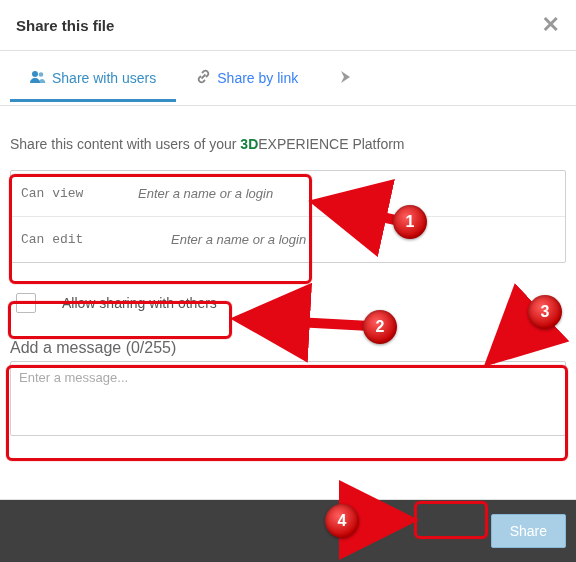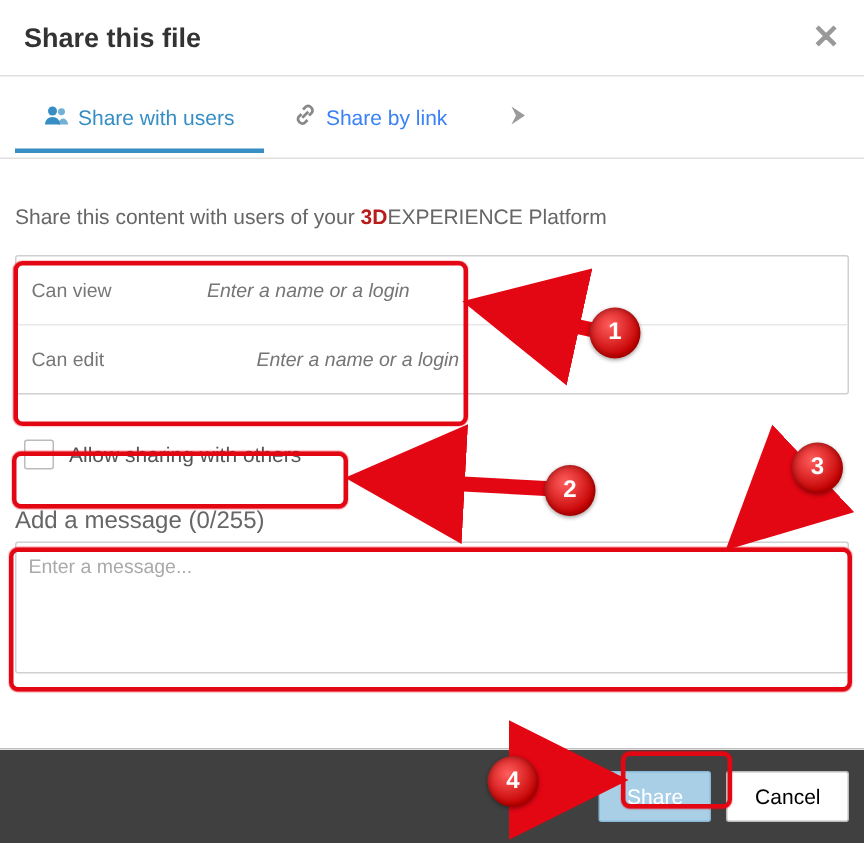--- a/index.html
+++ b/index.html
@@ -20,7 +20,7 @@
   }
   .header h2 {
     margin: 0;
-    font-size: 18px;
+    font-size: 15px;
     font-weight: bold;
     color: #333;
   }

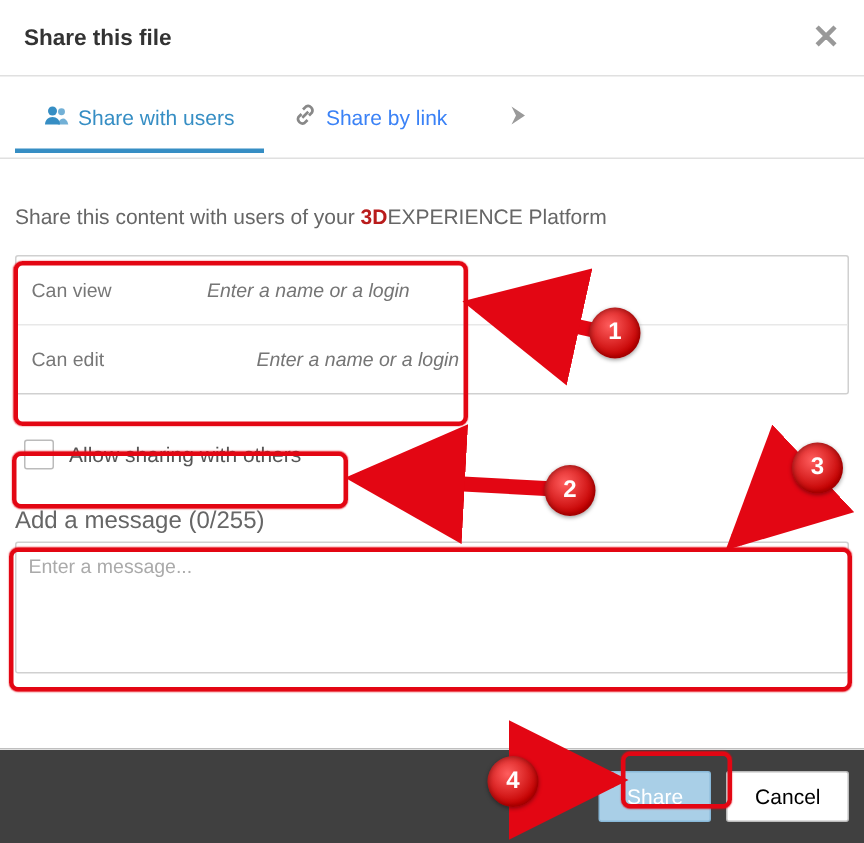--- a/index.html
+++ b/index.html
@@ -65,7 +65,7 @@
     color: #666;
     margin-bottom: 18px;
   }
-  .subtitle b { color: #b91c1c; }
+  .subtitle b { color: #15803d; }
   .perm-box {
     border: 1px solid #d0d0d0;
     border-radius: 2px;

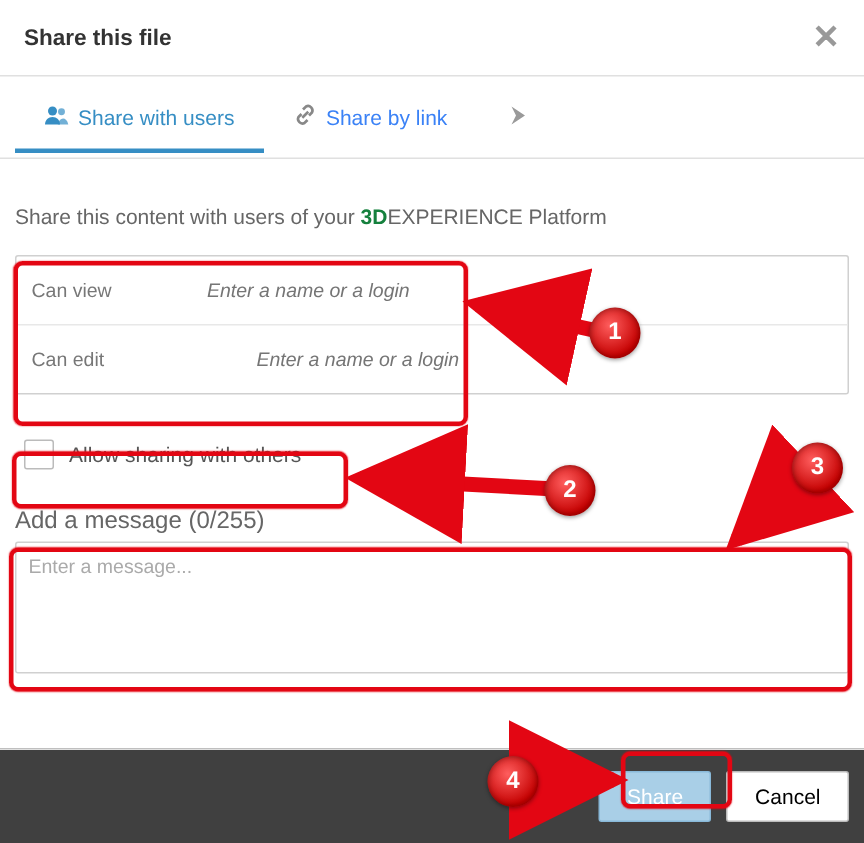--- a/index.html
+++ b/index.html
@@ -81,6 +81,7 @@
     width: 115px;
     font-size: 13px;
     color: #777;
+    font-family: Liberation Mono, monospace;
   }
   .perm-input {
     flex: 1;

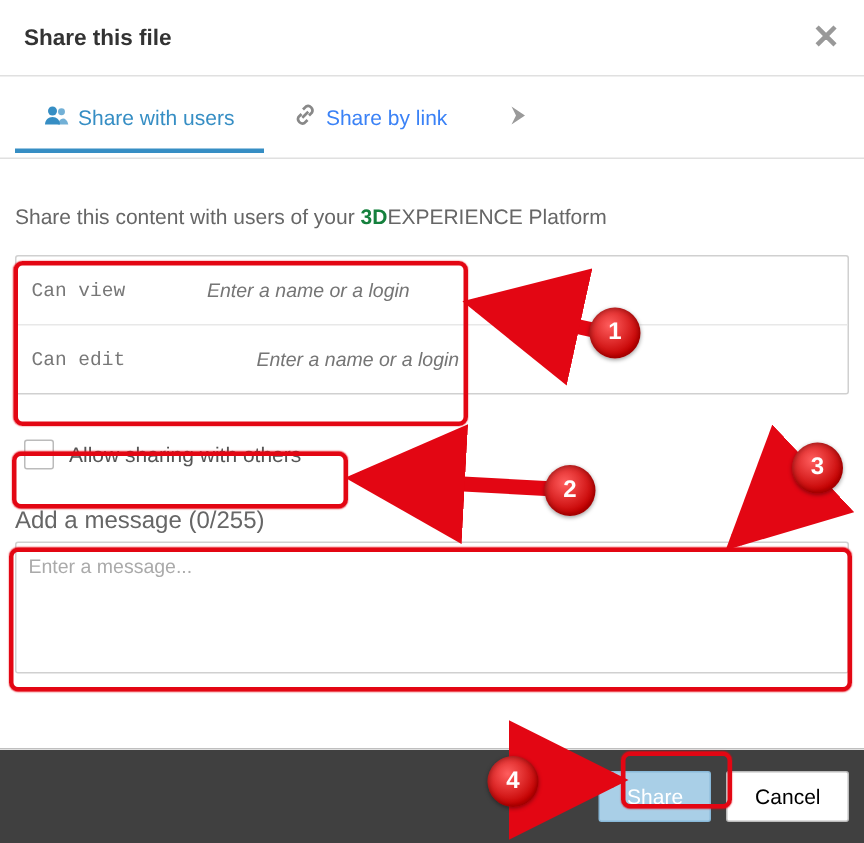--- a/index.html
+++ b/index.html
@@ -107,7 +107,7 @@
     background: #fff;
     cursor: pointer;
   }
-  .allow-label { font-size: 14px; color: #555; }
+  .allow-label { font-size: 14px; color: #555; margin-left: 16px; }
   .msg-section {
     padding: 16px 10px 0 10px;
   }

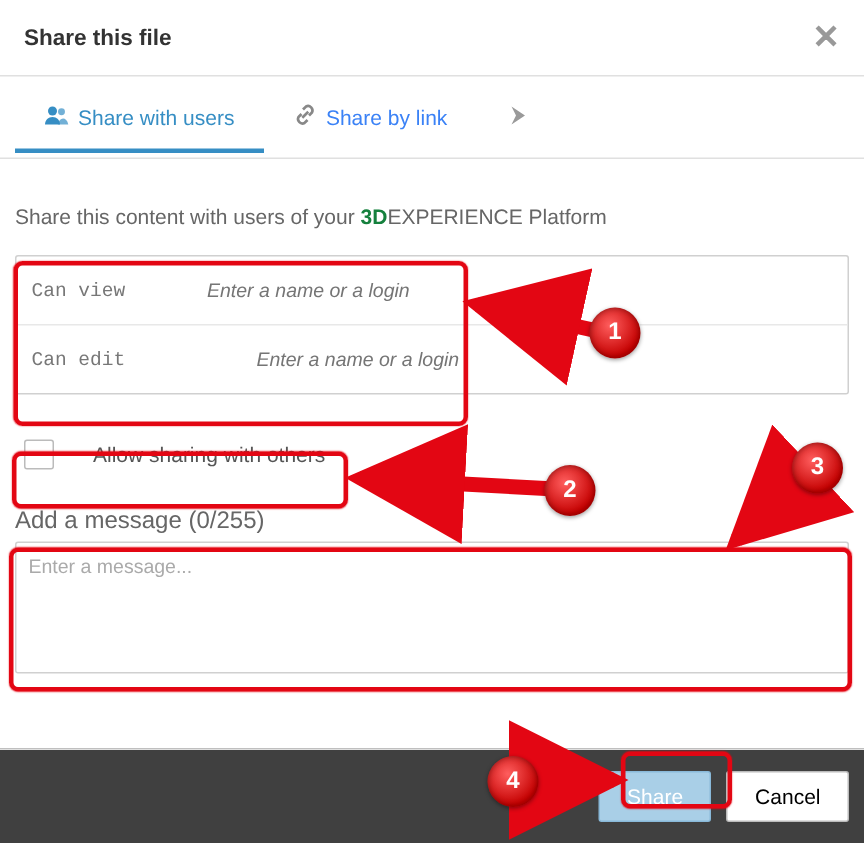--- a/index.html
+++ b/index.html
@@ -118,7 +118,7 @@
   }
   .msg-box {
     width: 100%;
-    height: 88px;
+    height: 75px;
     border: 1px solid #d0d0d0;
     border-radius: 2px;
     padding: 8px;

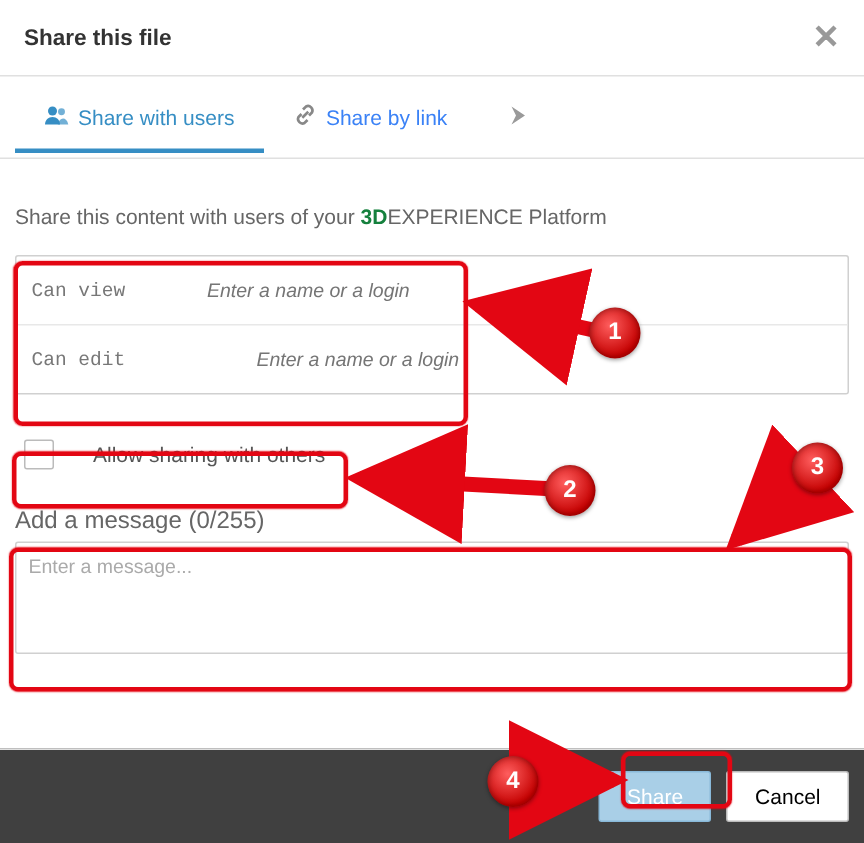--- a/index.html
+++ b/index.html
@@ -263,7 +263,6 @@
 
 <div class="footer">
   <button class="btn btn-primary">Share</button>
-  <button class="btn">Cancel</button>
 </div>
 
 <div class="annotation-layer">

